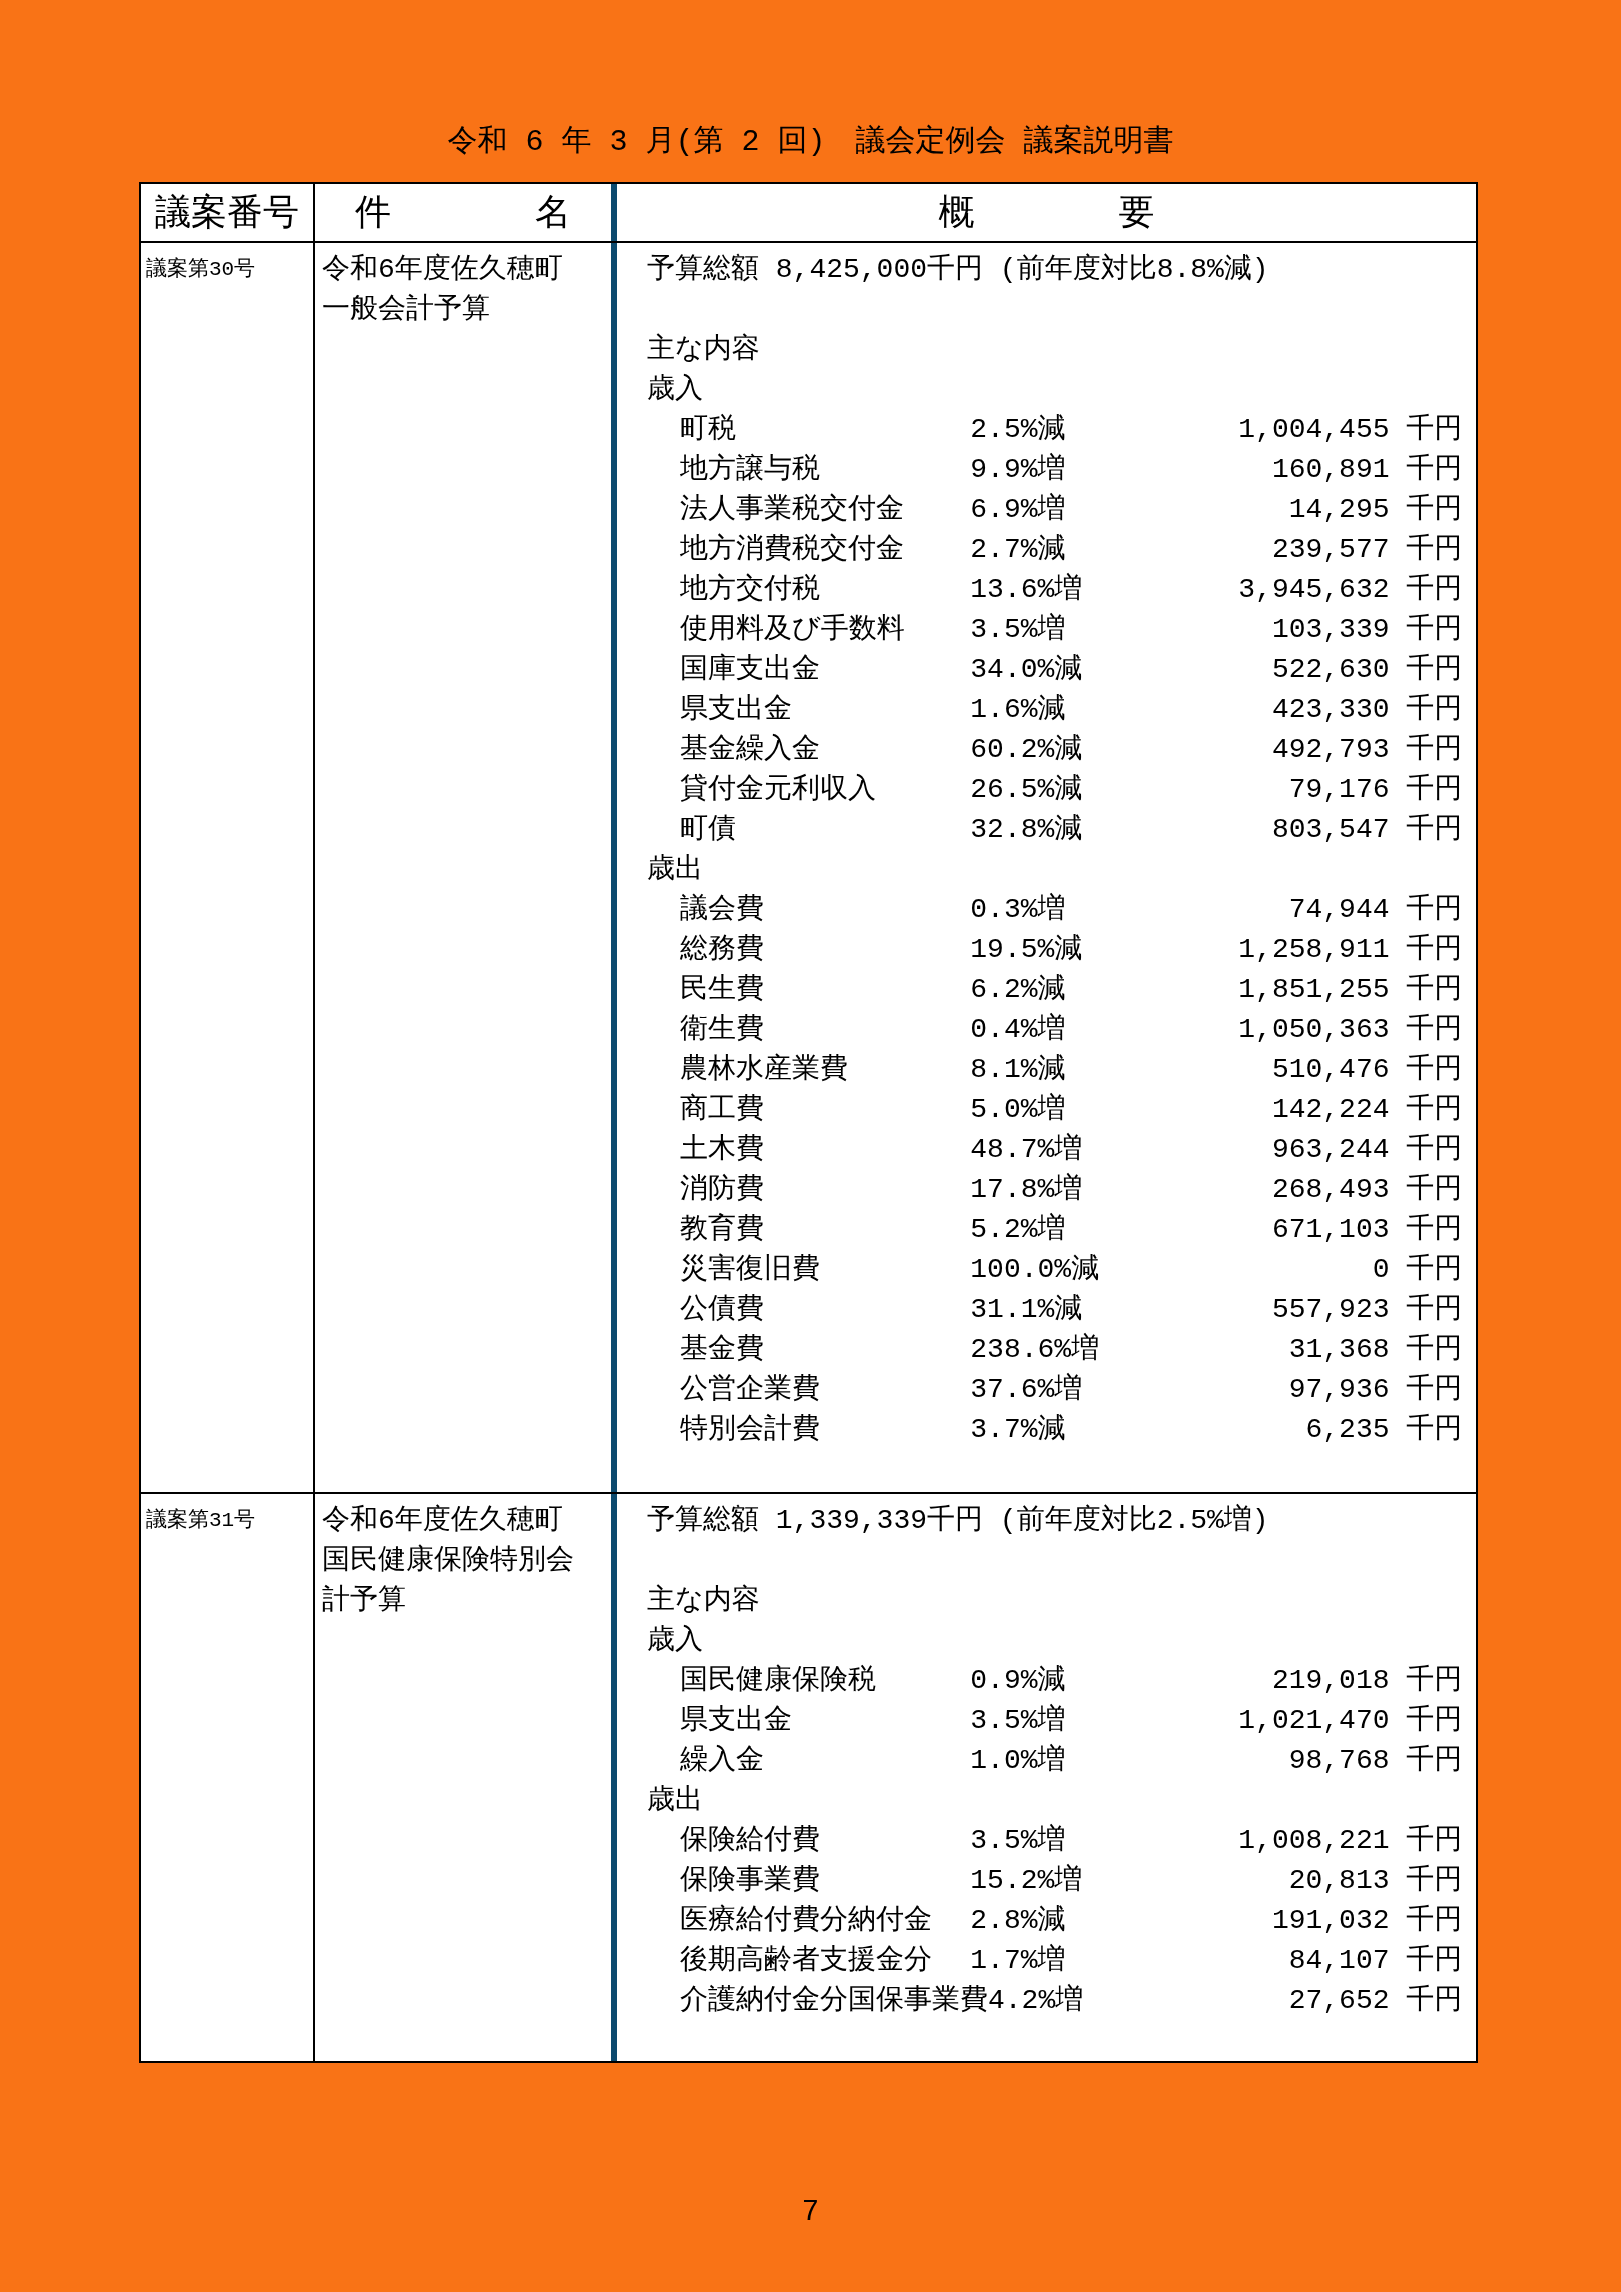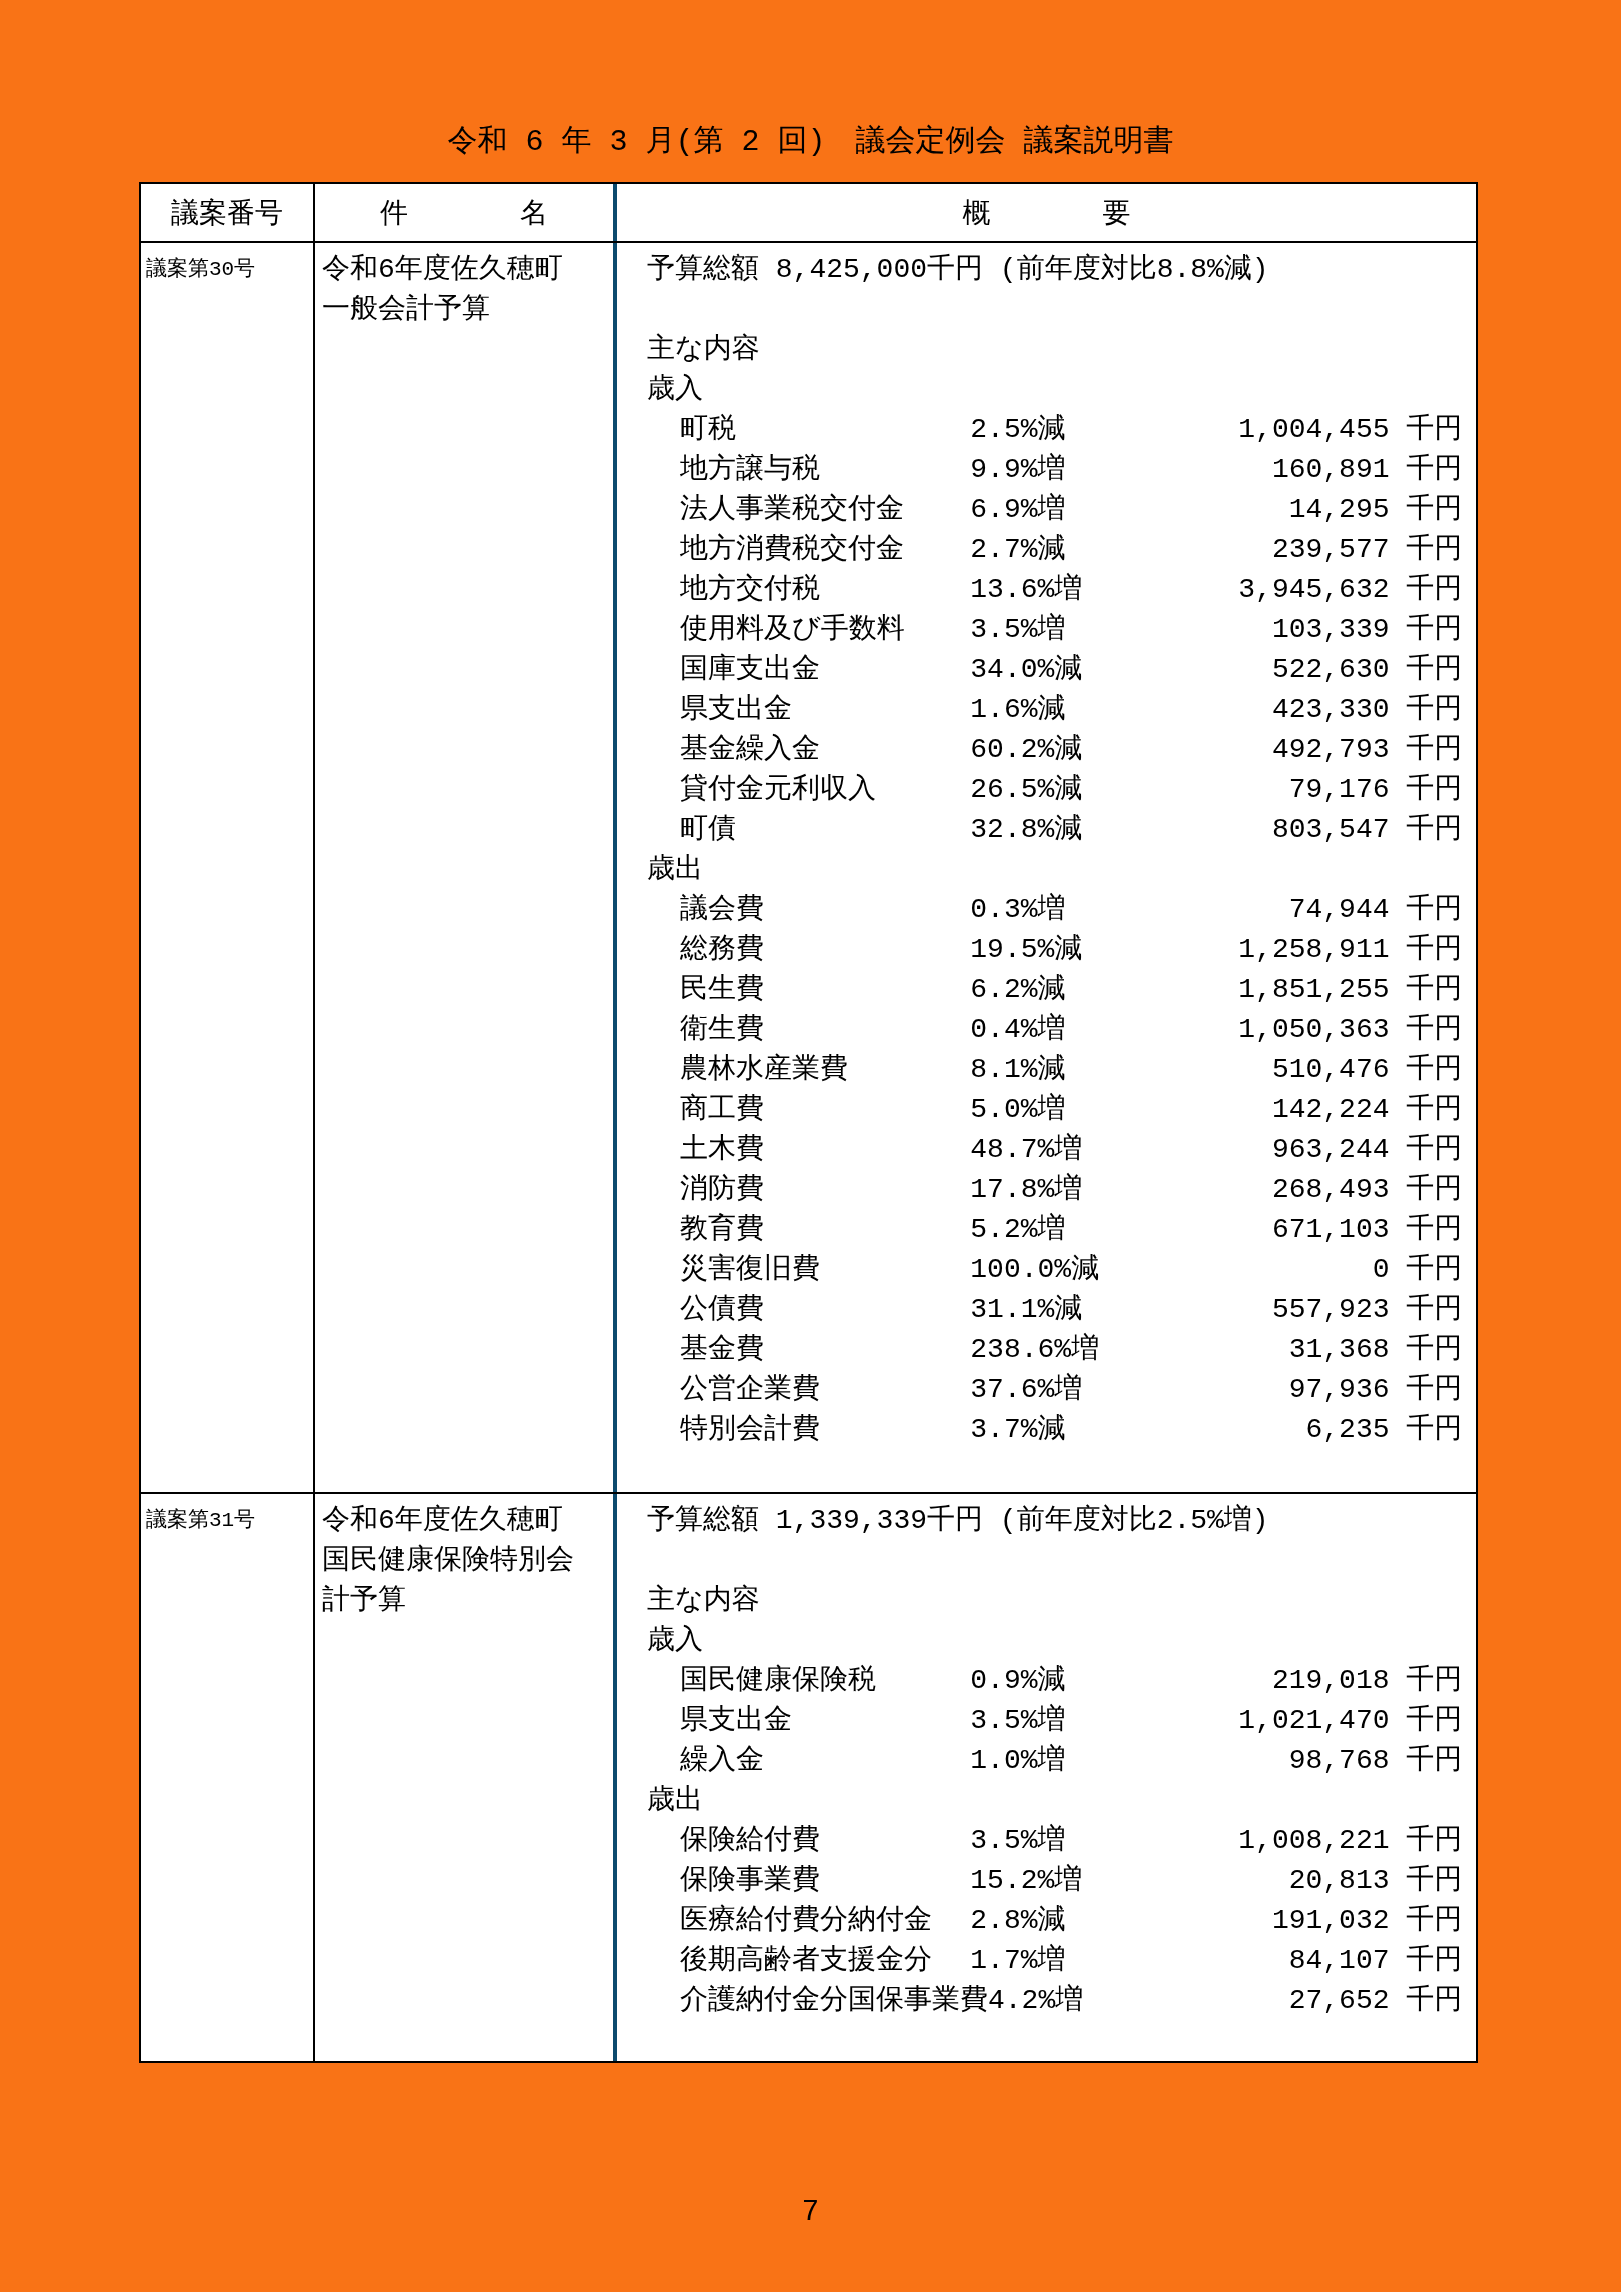--- a/index.html
+++ b/index.html
@@ -62,7 +62,7 @@
     box-sizing:border-box;
     padding:6.9px 13.7px 0 30px;
   }
-  .thead .cell-no, .thead .cell-name, .thead .cell-sum { padding:0; font-size:28px;text-align:center; }
+  .thead .cell-no, .thead .cell-name, .thead .cell-sum { padding:0; font-size:36px;text-align:center; }
   .line { display:flex; min-height:40px; line-height:40px; }
   .lbl { flex:1 1 0; white-space:nowrap; }
   .lbl.ind { padding-left:33px; }

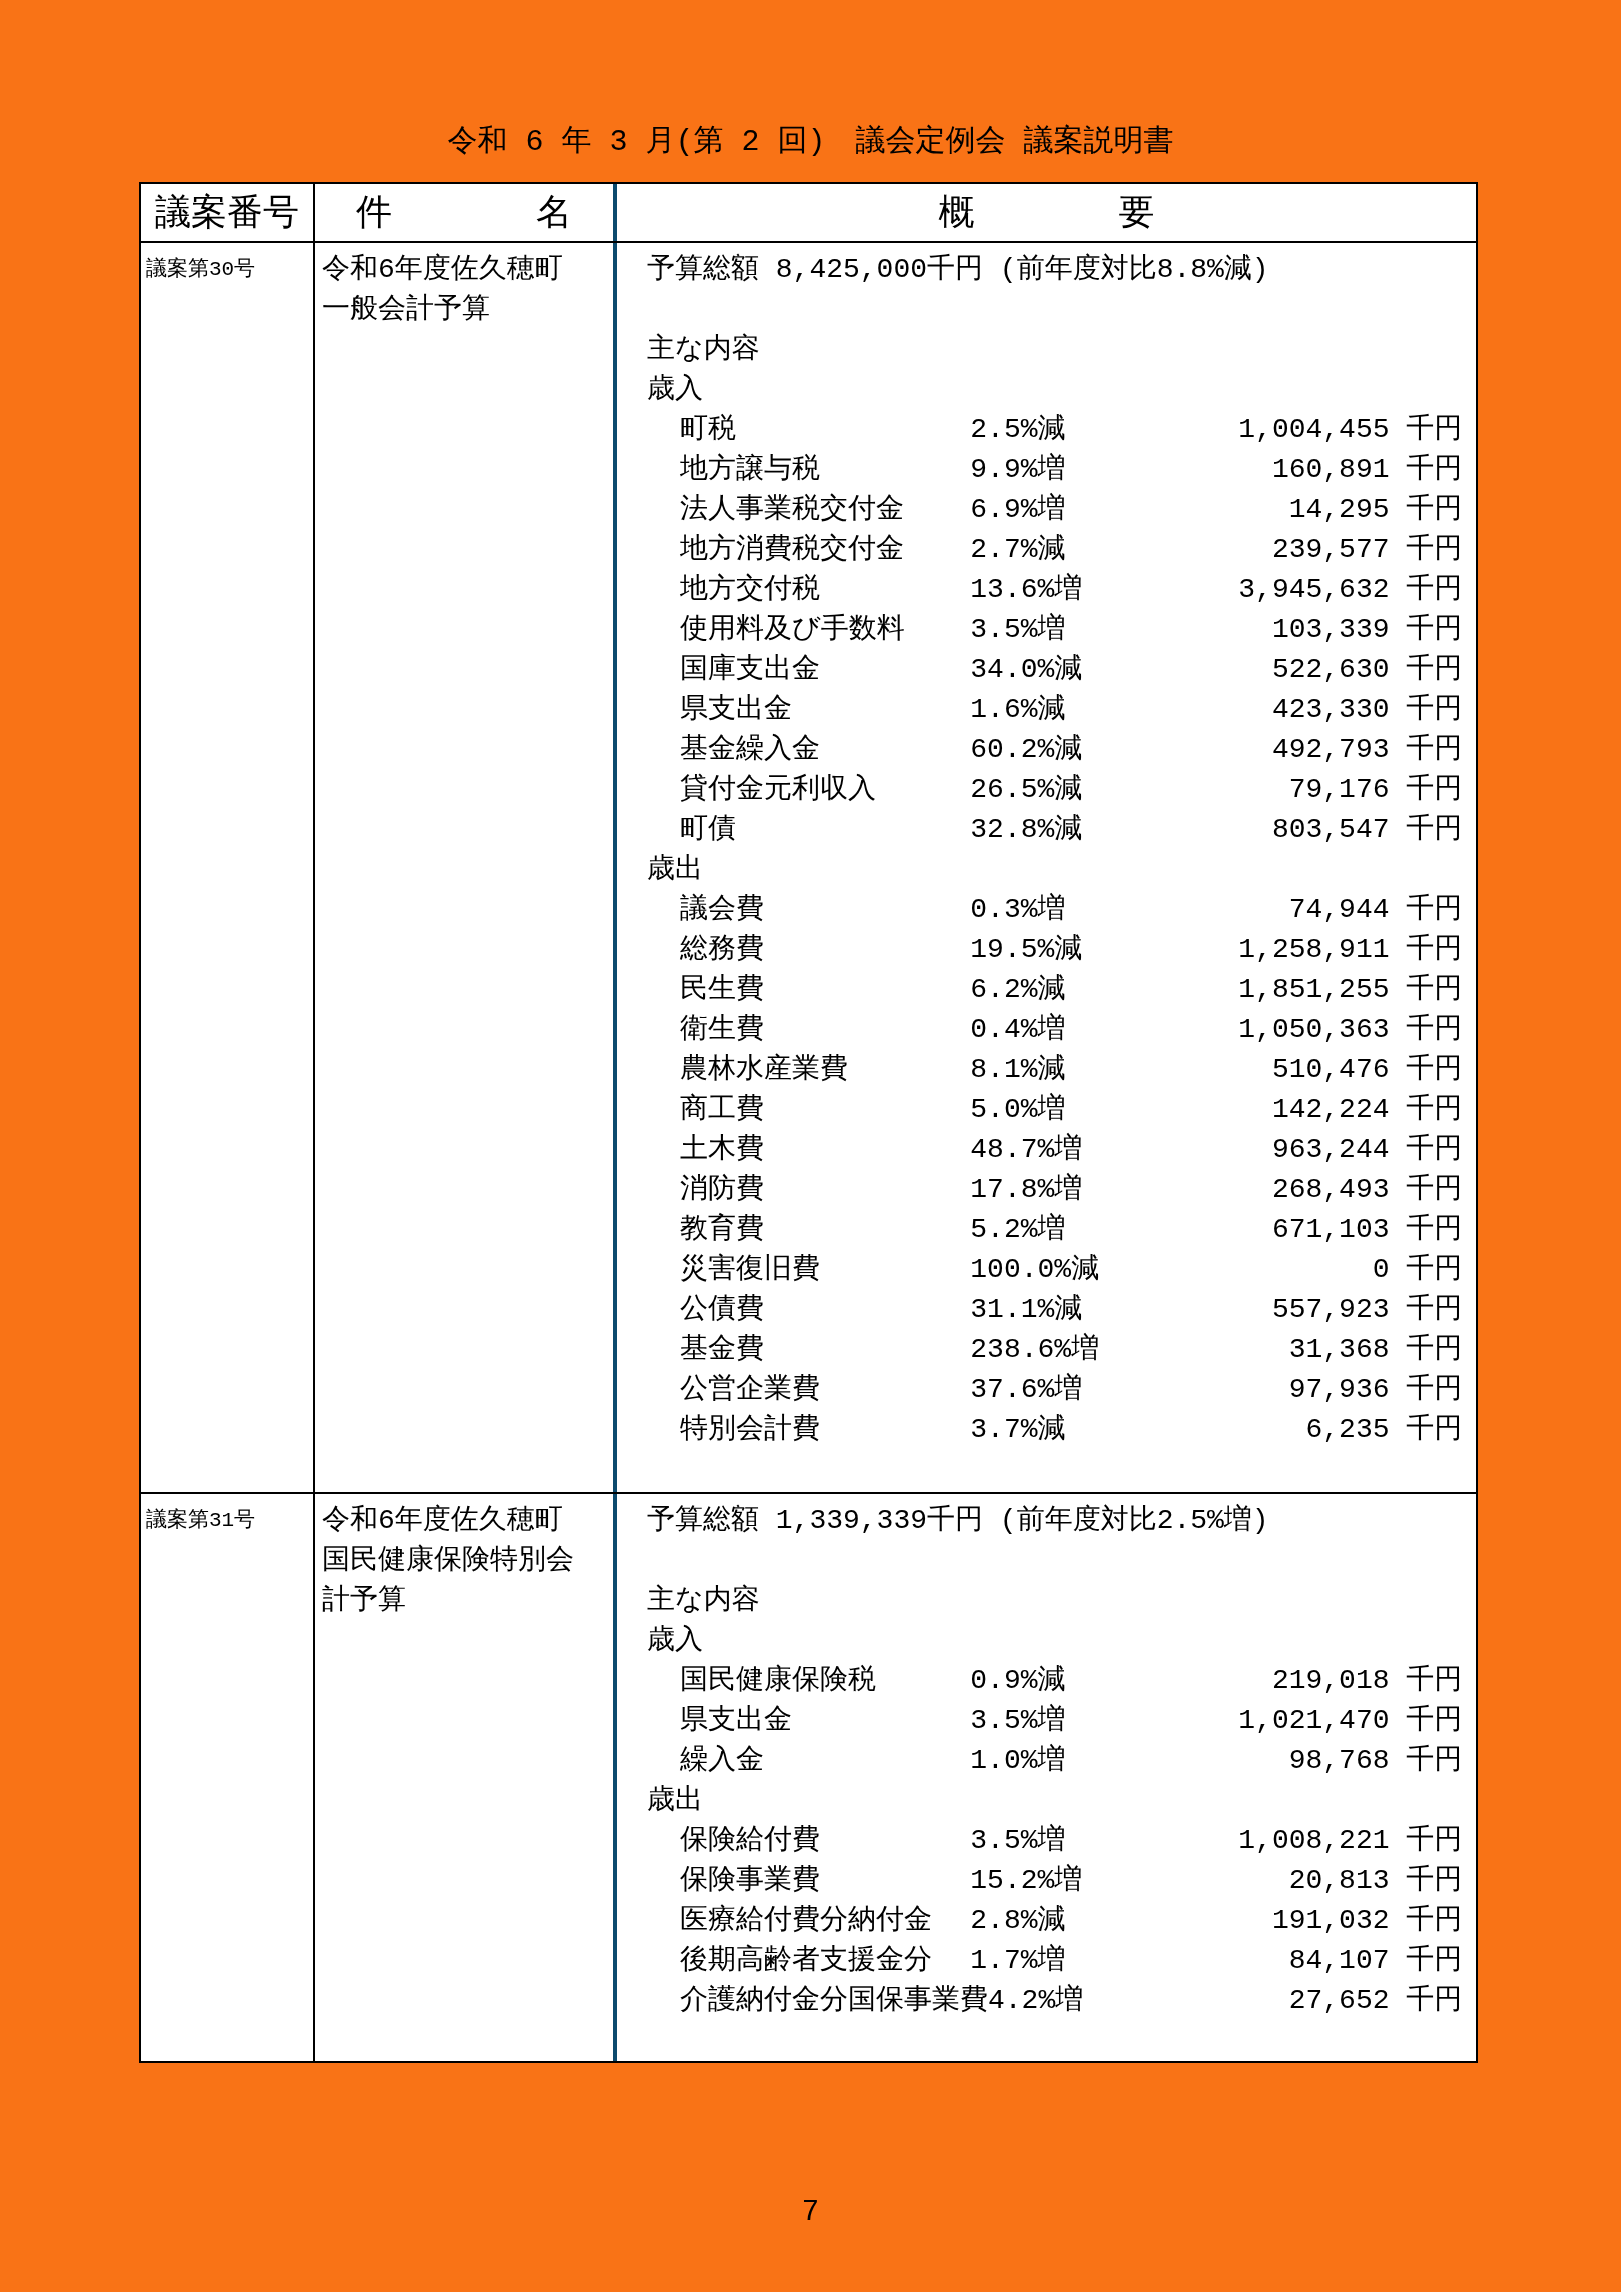--- a/index.html
+++ b/index.html
@@ -54,7 +54,7 @@
   .cell-name {
     width:302px;
     box-sizing:border-box;
-    border-right:4px solid #0c4a6e;
+    border-right:6px solid #0c4a6e;
     padding:6.9px 29px 0 6.9px;
   }
   .cell-sum {

